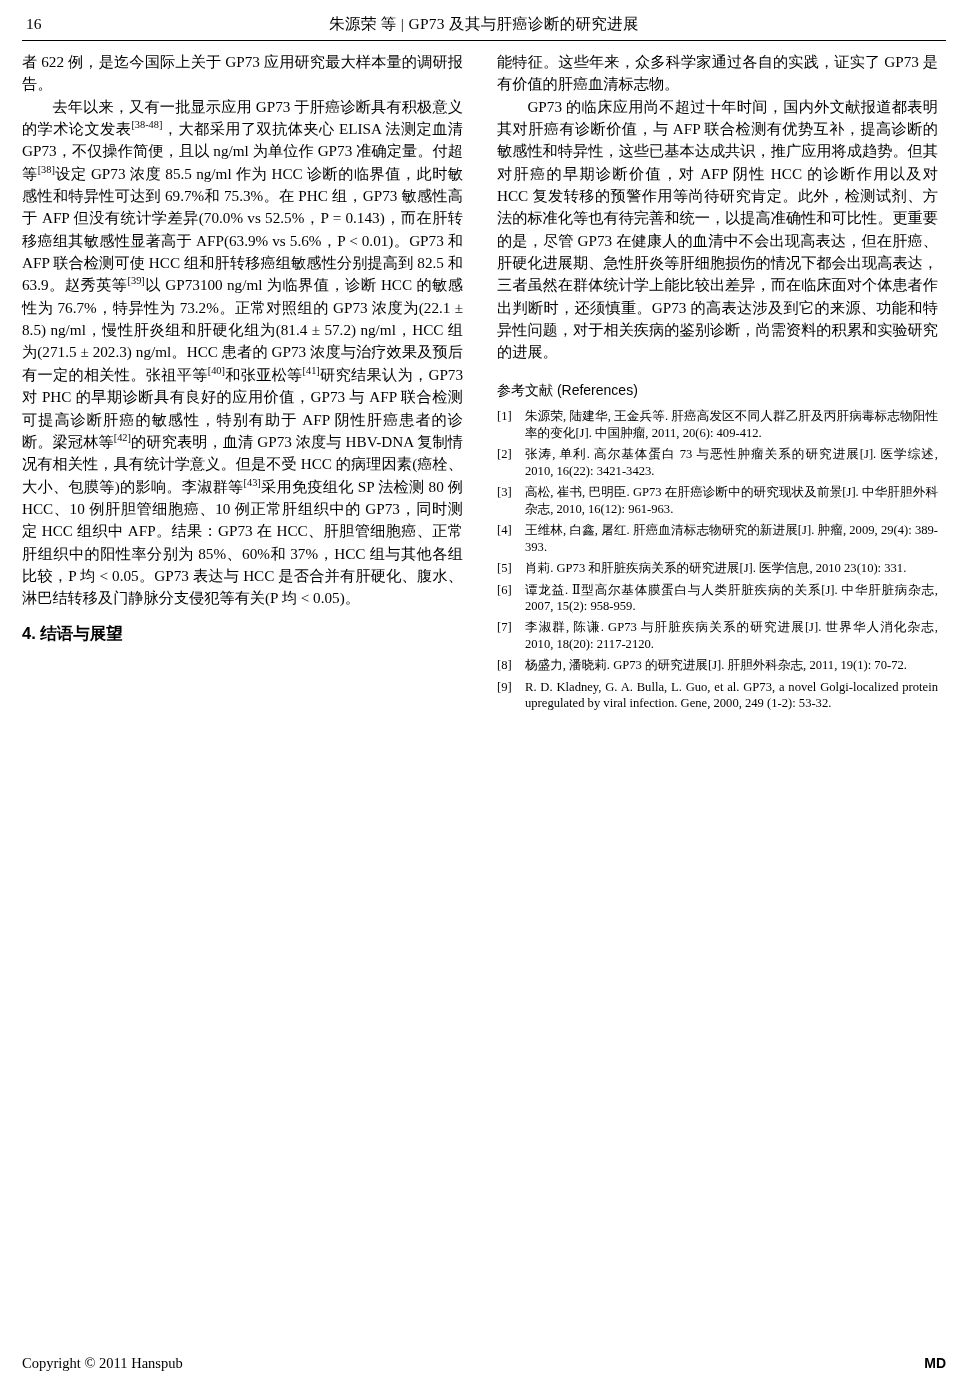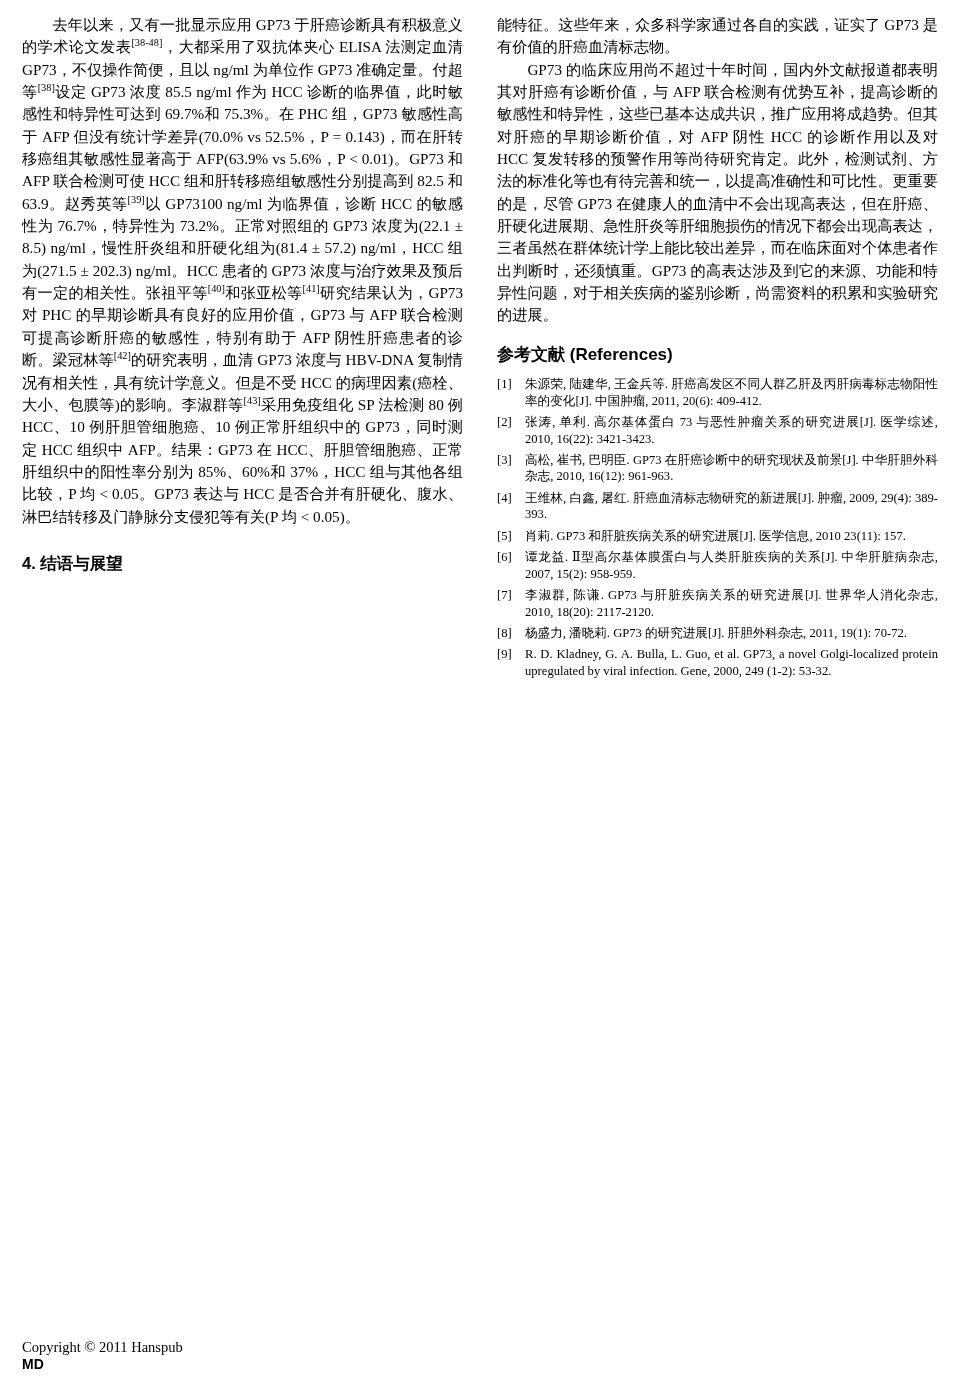--- a/index.html
+++ b/index.html
@@ -125,6 +125,11 @@
 
 <div class="page">
 
+  <div class="runhead">
+    <span class="folio">16</span>
+    <span class="title">朱源荣  等 | GP73 及其与肝癌诊断的研究进展</span>
+    <span class="spacer"></span>
+  </div>
 
   <div class="columns">
 

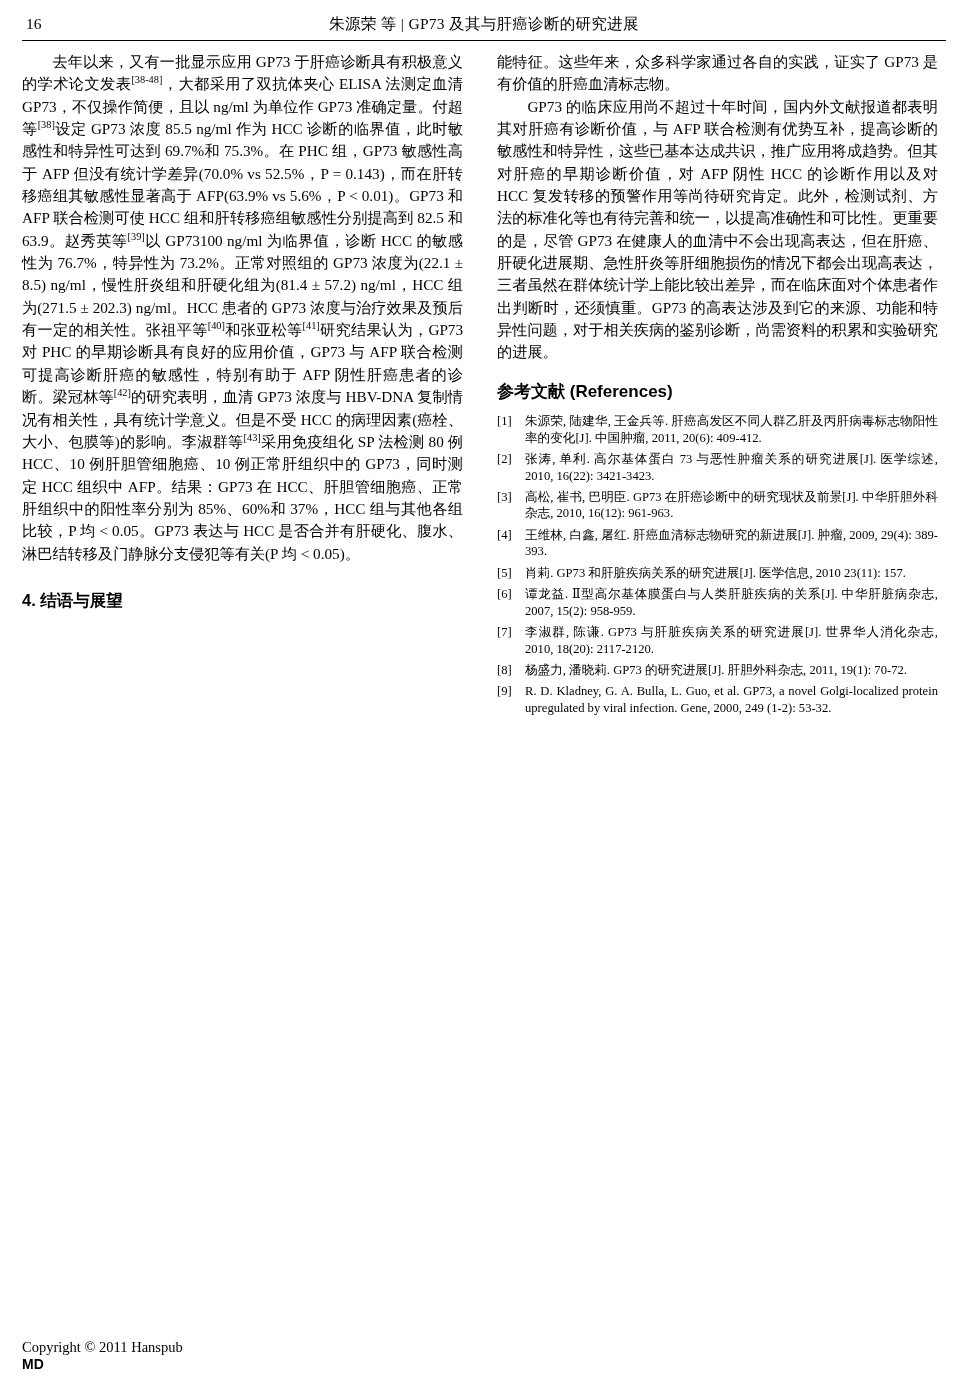--- a/index.html
+++ b/index.html
@@ -134,6 +134,7 @@
   <div class="columns">
 
     <div class="col">
+      <p>者 622 例，是迄今国际上关于 GP73 应用研究最大样本量的调研报告。</p>
       <p class="indent">去年以来，又有一批显示应用 GP73 于肝癌诊断具有积极意义的学术论文发表<sup>[38-48]</sup>，大都采用了双抗体夹心 ELISA 法测定血清 GP73，不仅操作简便，且以 ng/ml 为单位作 GP73 准确定量。付超等<sup>[38]</sup>设定 GP73 浓度 85.5 ng/ml 作为 HCC 诊断的临界值，此时敏感性和特异性可达到 69.7%和 75.3%。在 PHC 组，GP73 敏感性高于 AFP 但没有统计学差异(70.0% vs 52.5%，P = 0.143)，而在肝转移癌组其敏感性显著高于 AFP(63.9% vs 5.6%，P &lt; 0.01)。GP73 和 AFP 联合检测可使 HCC 组和肝转移癌组敏感性分别提高到 82.5 和 63.9。赵秀英等<sup>[39]</sup>以 GP73100 ng/ml 为临界值，诊断 HCC 的敏感性为 76.7%，特异性为 73.2%。正常对照组的 GP73 浓度为(22.1 ± 8.5) ng/ml，慢性肝炎组和肝硬化组为(81.4 ± 57.2) ng/ml，HCC 组为(271.5 ± 202.3) ng/ml。HCC 患者的 GP73 浓度与治疗效果及预后有一定的相关性。张祖平等<sup>[40]</sup>和张亚松等<sup>[41]</sup>研究结果认为，GP73 对 PHC 的早期诊断具有良好的应用价值，GP73 与 AFP 联合检测可提高诊断肝癌的敏感性，特别有助于 AFP 阴性肝癌患者的诊断。梁冠林等<sup>[42]</sup>的研究表明，血清 GP73 浓度与 HBV-DNA 复制情况有相关性，具有统计学意义。但是不受 HCC 的病理因素(癌栓、大小、包膜等)的影响。李淑群等<sup>[43]</sup>采用免疫组化 SP 法检测 80 例 HCC、10 例肝胆管细胞癌、10 例正常肝组织中的 GP73，同时测定 HCC 组织中 AFP。结果：GP73 在 HCC、肝胆管细胞癌、正常肝组织中的阳性率分别为 85%、60%和 37%，HCC 组与其他各组比较，P 均 &lt; 0.05。GP73 表达与 HCC 是否合并有肝硬化、腹水、淋巴结转移及门静脉分支侵犯等有关(P 均 &lt; 0.05)。</p>
       <h2 class="sec">4.  结语与展望</h2>
     </div>

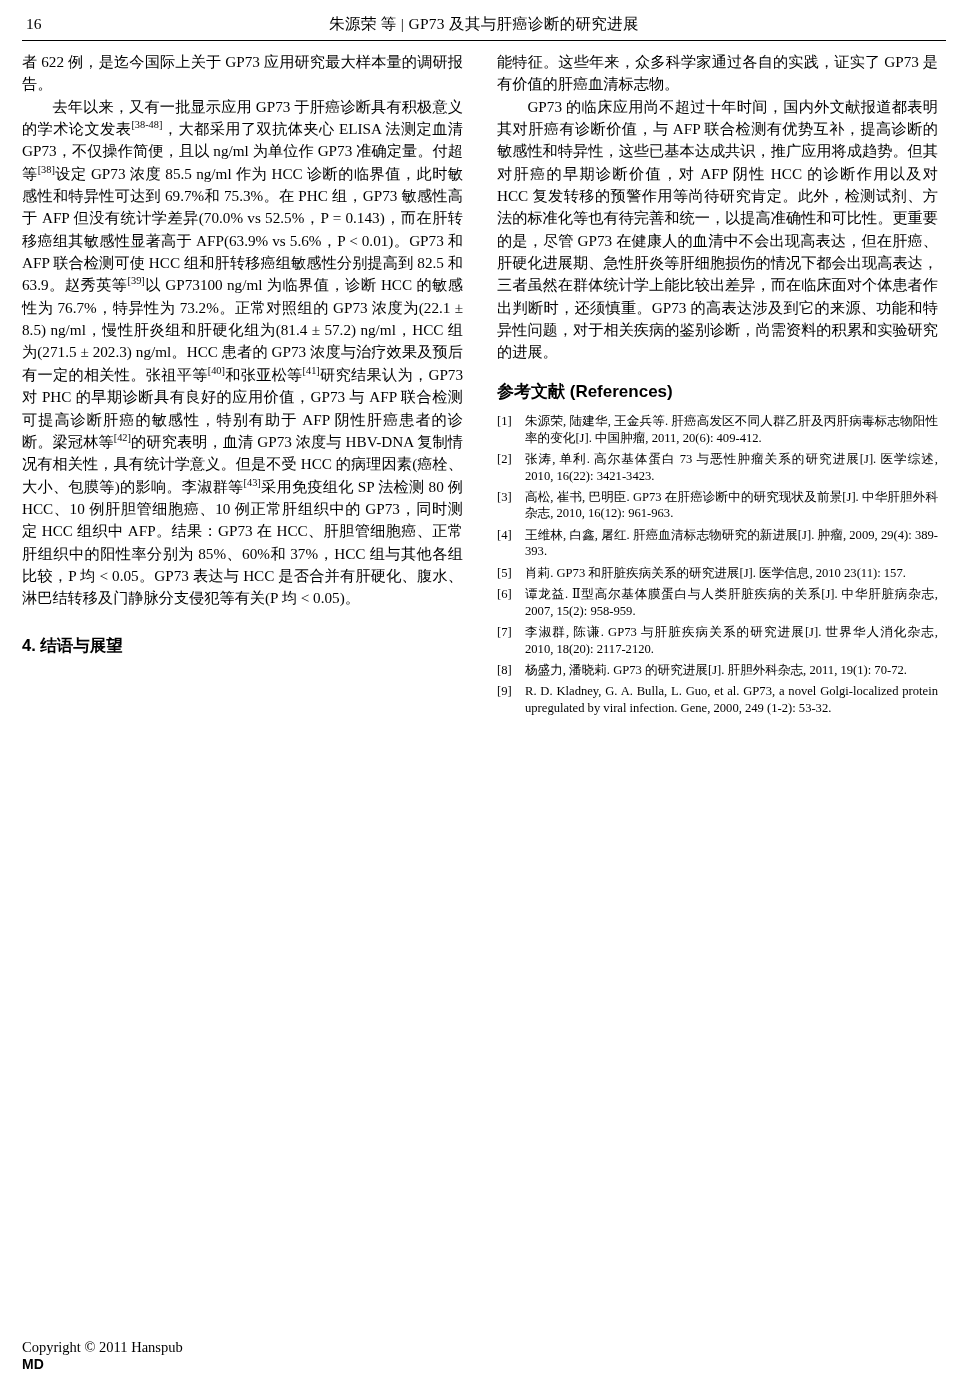--- a/index.html
+++ b/index.html
@@ -75,8 +75,8 @@
   }
   h2.refhead {
     font-family: "Liberation Sans", sans-serif;
-    font-size: 17px;
-    font-weight: bold;
+    font-size: 14px;
+    font-weight: normal;
     margin: 16px 0 8px 0;
   }
   

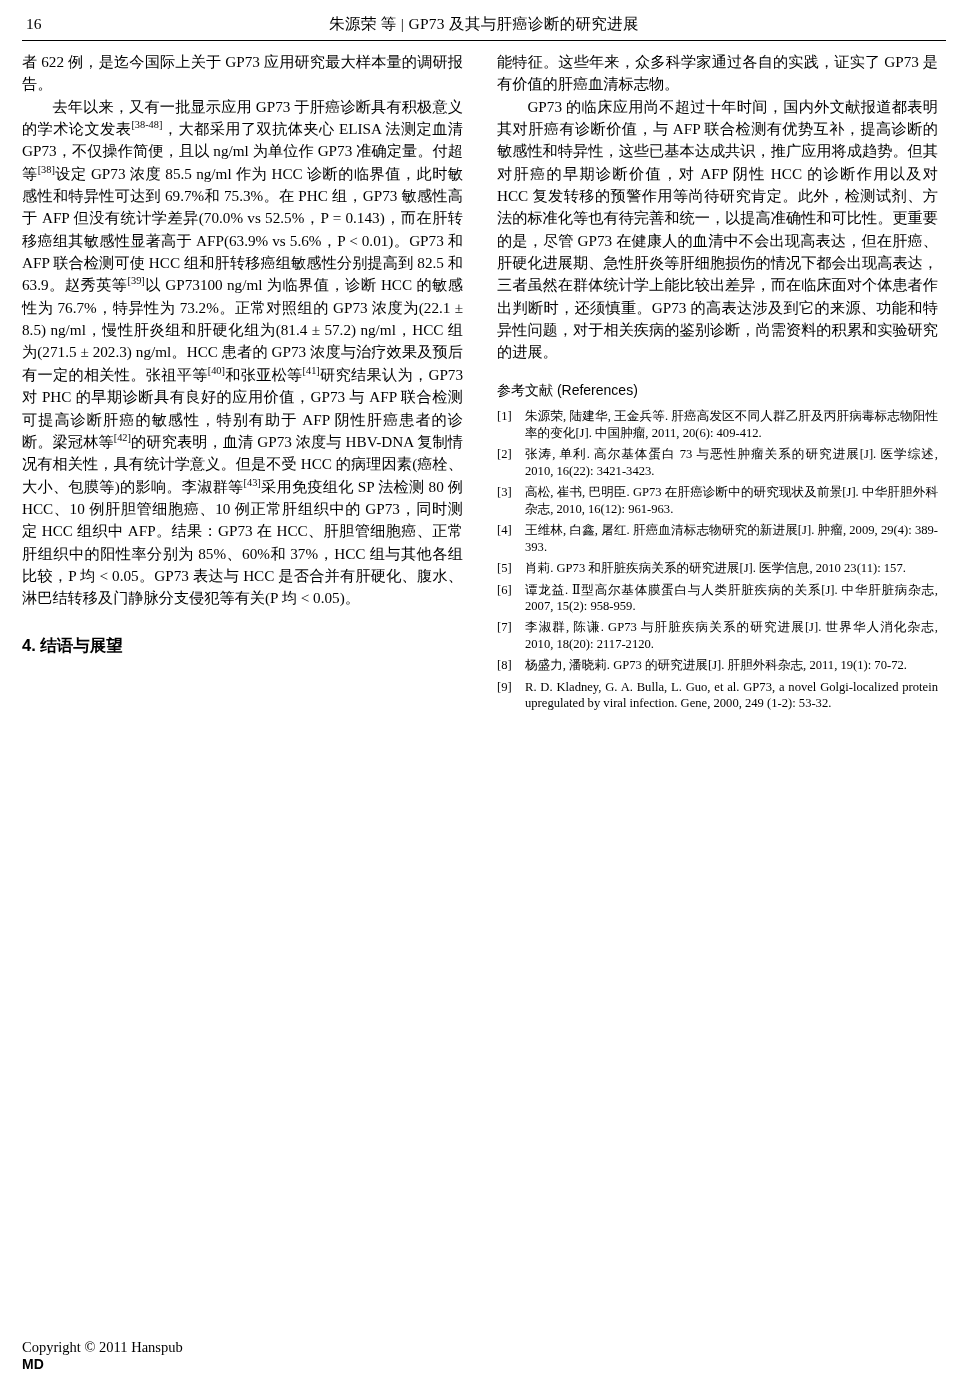--- a/index.html
+++ b/index.html
@@ -164,7 +164,7 @@
         </div>
         <div class="ref">
           <span class="num">[5]</span>
-          <span class="body">肖莉. GP73 和肝脏疾病关系的研究进展[J]. 医学信息, 2010 23(11): 157.</span>
+          <span class="body">肖莉. GP73 和肝脏疾病关系的研究进展[J]. 医学信息, 2010 23(10): 331.</span>
         </div>
         <div class="ref">
           <span class="num">[6]</span>

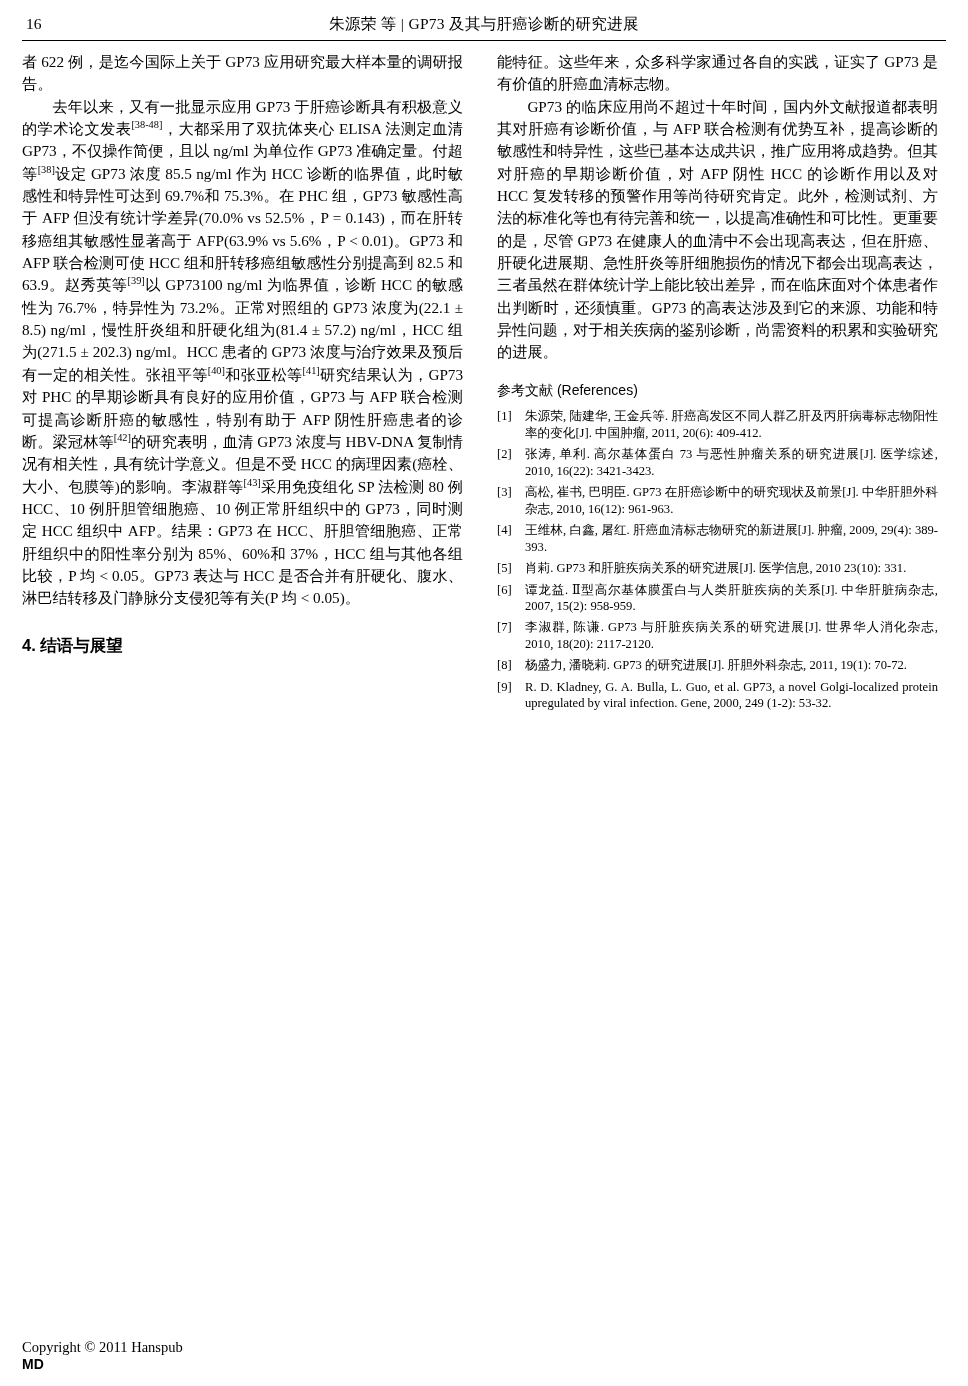--- a/index.html
+++ b/index.html
@@ -70,7 +70,7 @@
     font-family: "Liberation Sans", sans-serif;
     font-size: 16.5px;
     font-weight: bold;
-    margin: 24px 0 6px 0;
+    margin: 12px 0 6px 0;
     line-height: 1.4;
   }
   h2.refhead {

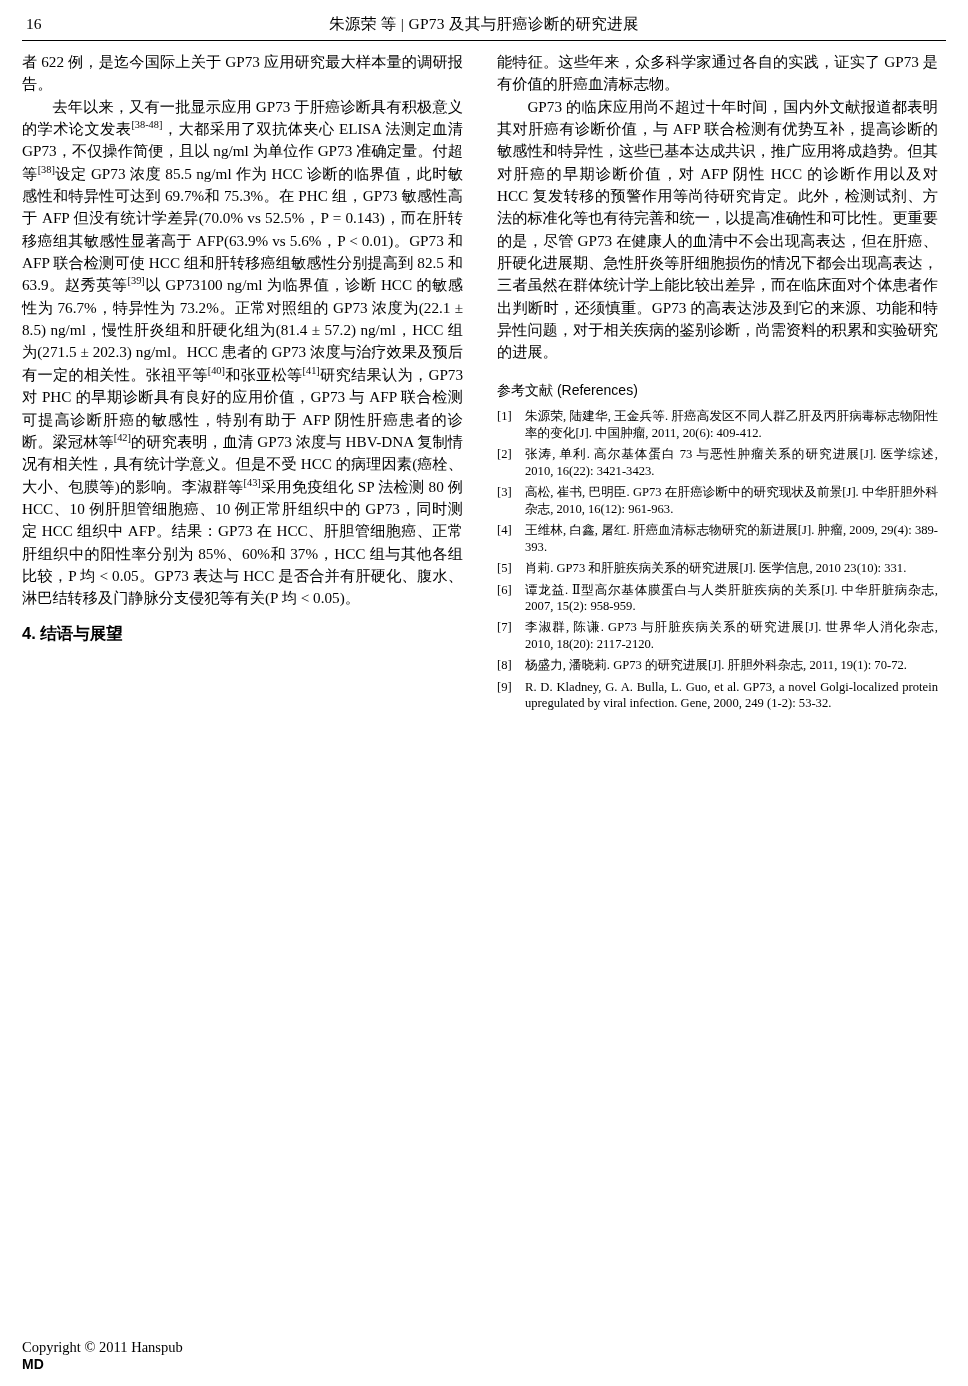--- a/index.html
+++ b/index.html
@@ -108,7 +108,6 @@
     display: flex;
     align-items: baseline;
     font-size: 14.5px;
-    flex-direction: column;
   }
   .footer .copy {
     flex: 1;

